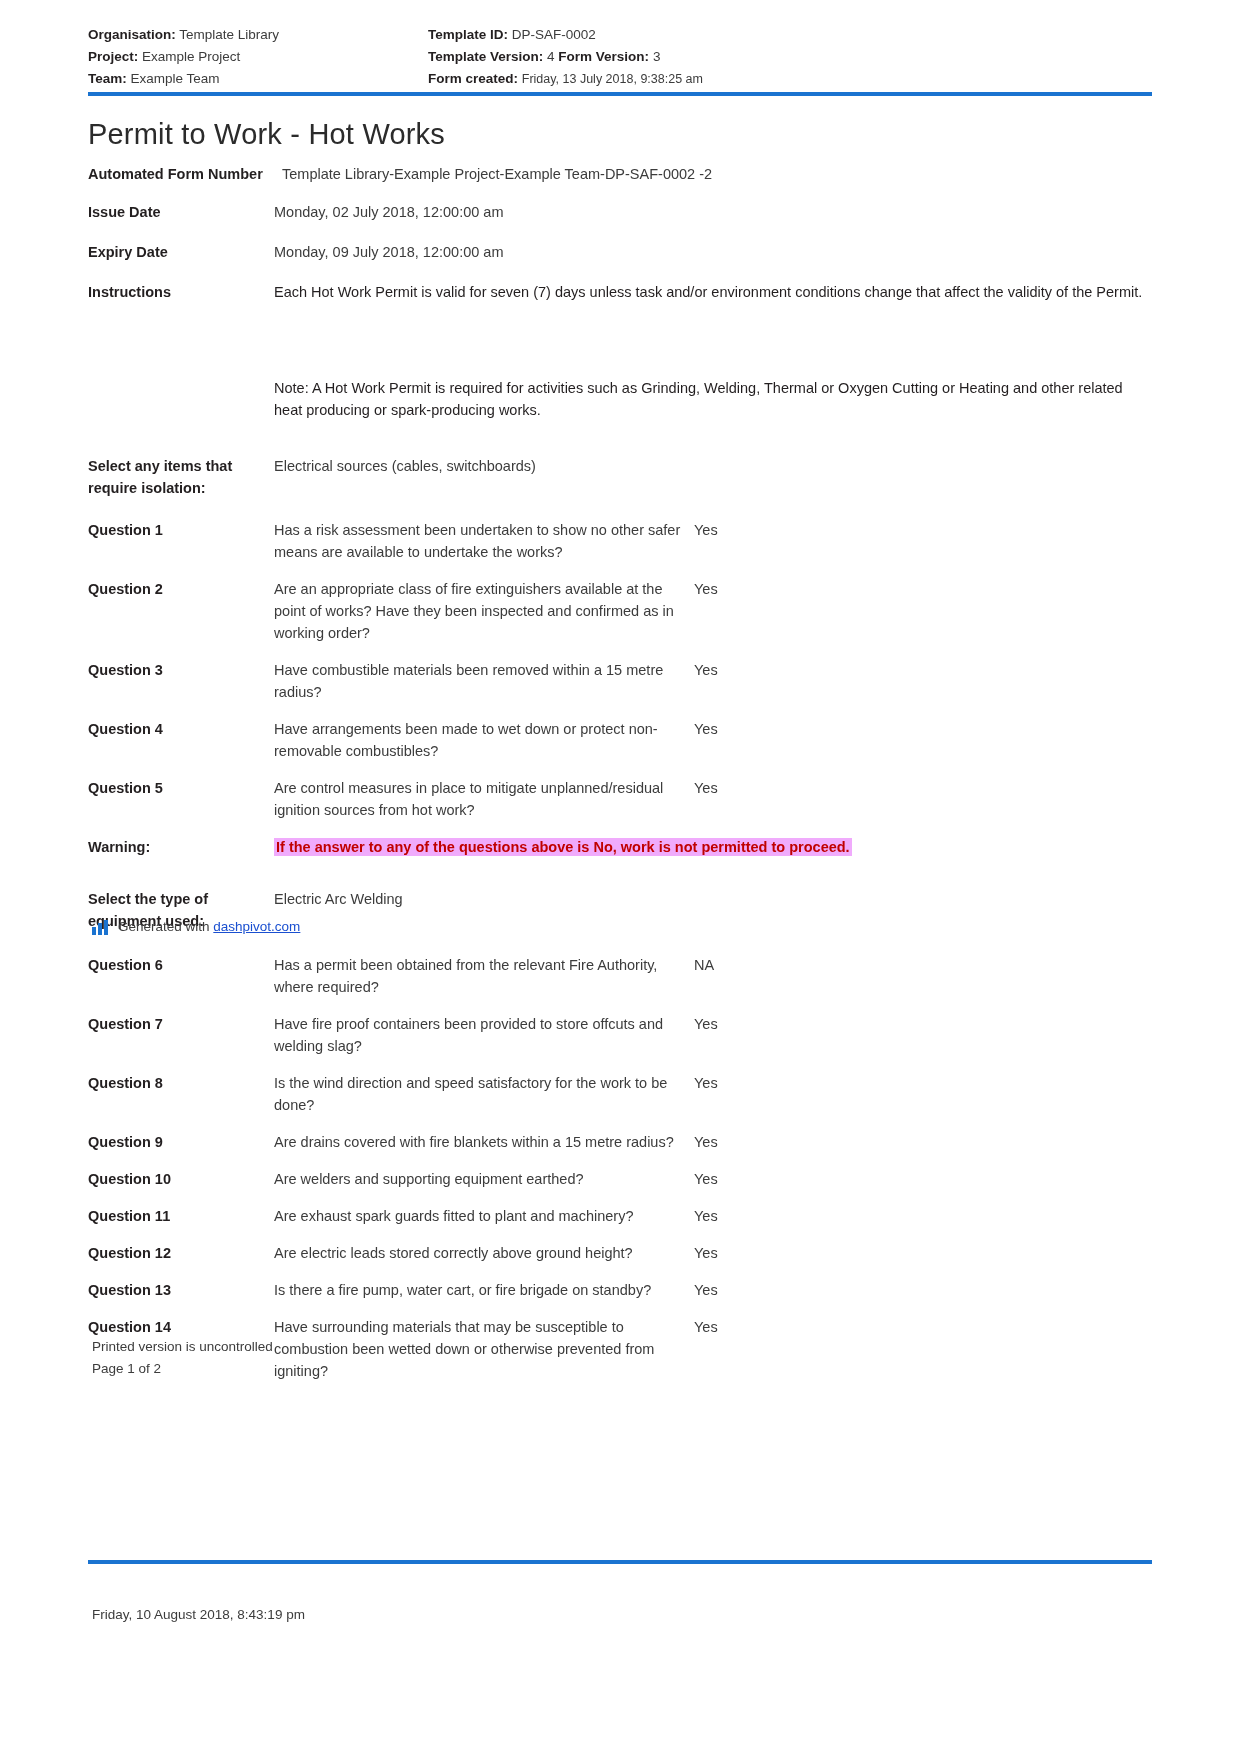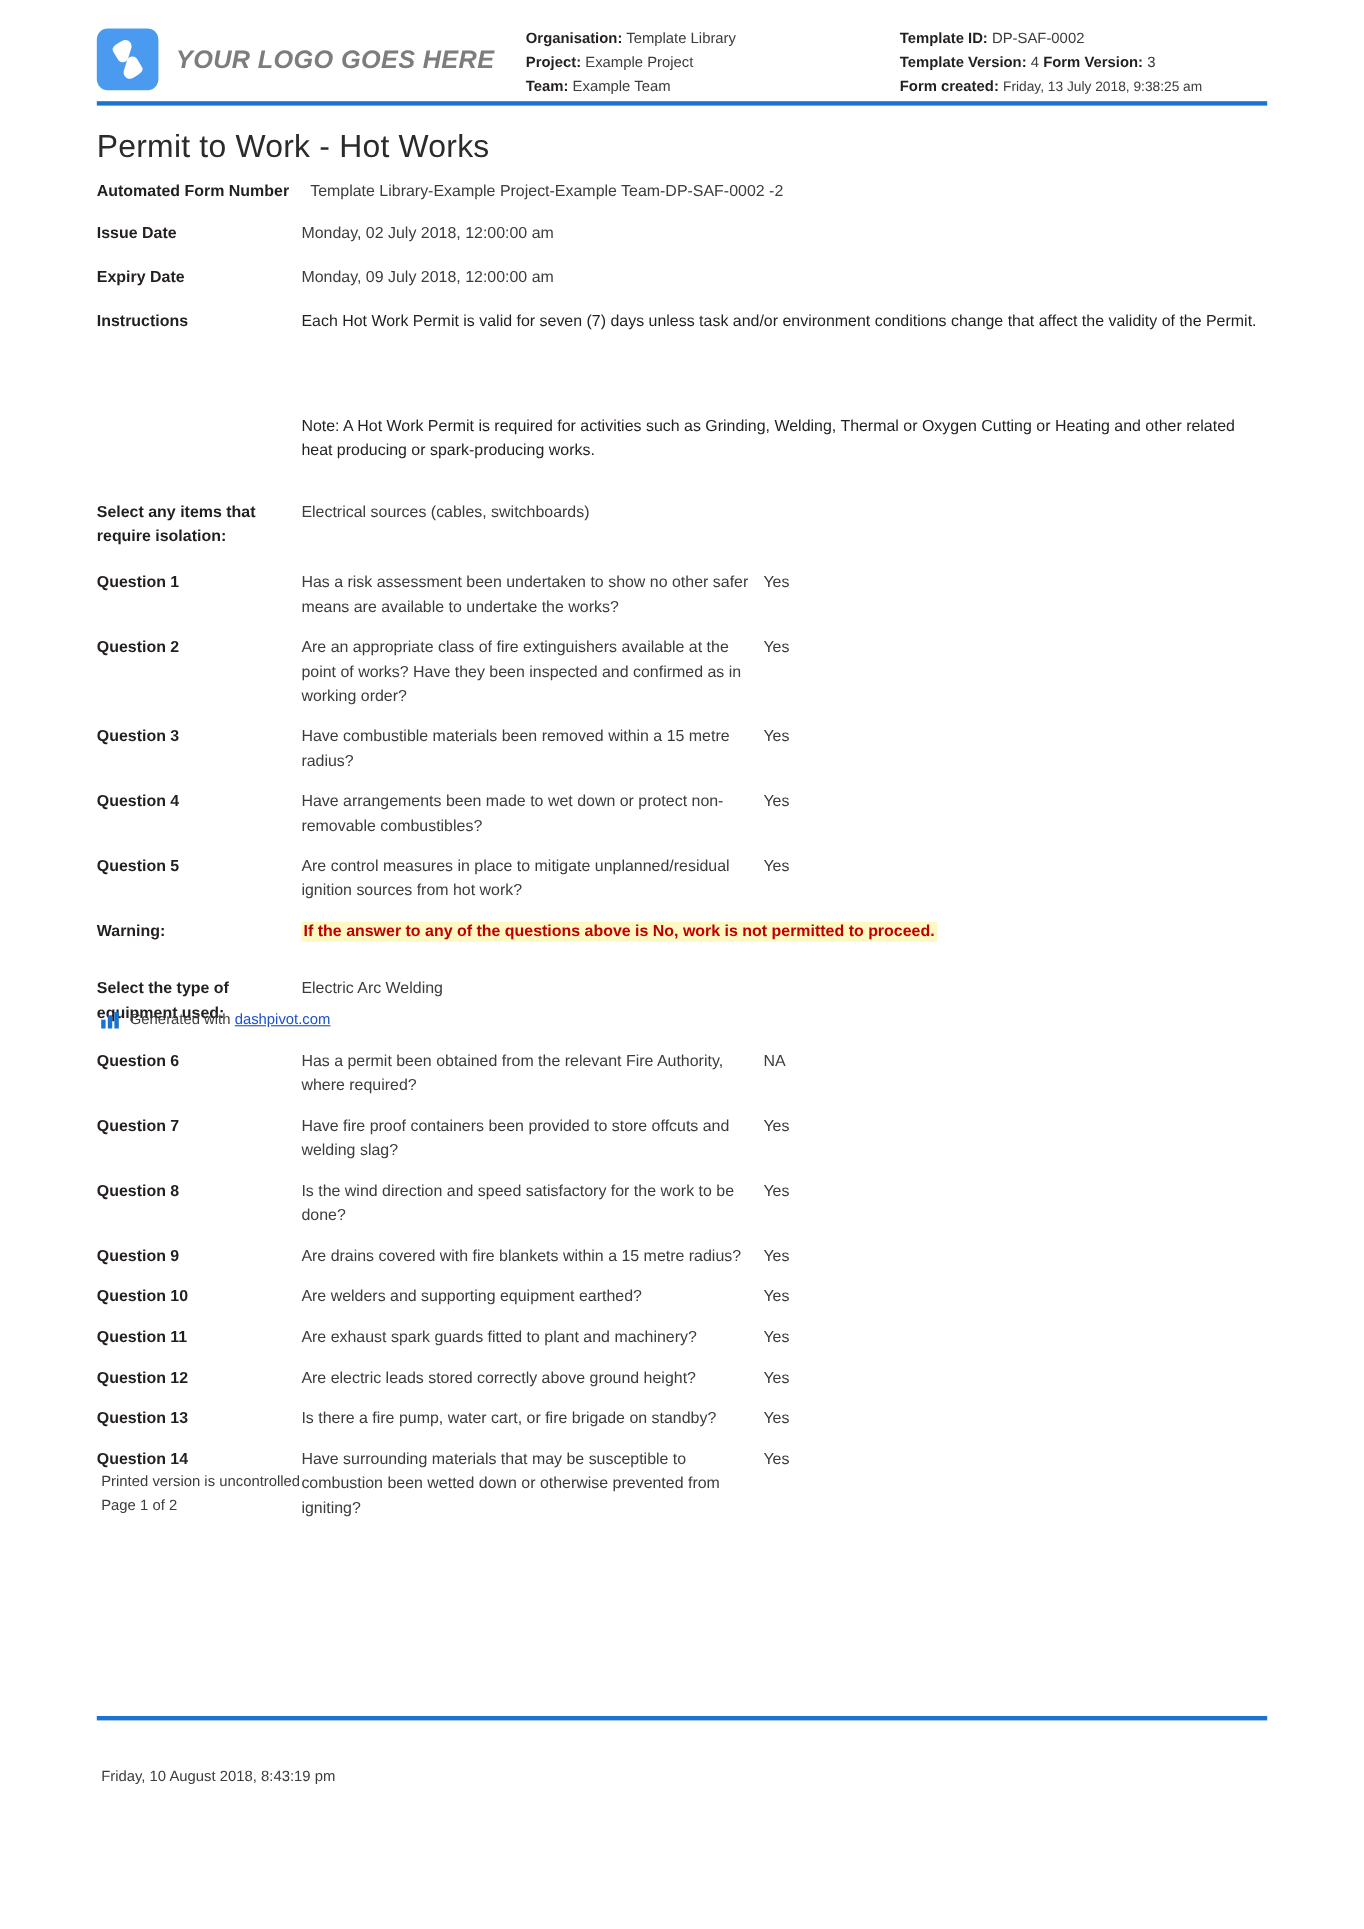--- a/index.html
+++ b/index.html
@@ -204,17 +204,6 @@
 
   <div class="header">
 
-    <div class="logo-block">
-      <div class="logo-mark">
-        <svg width="56" height="56" viewBox="0 0 56 56" aria-hidden="true">
-          <g fill="#ffffff">
-            <path d="M22.5 11.5 C27 8.5, 32.5 12, 31.5 17.5 L28.5 27 C27.5 31, 22 32, 19.5 28.5 L15 21 C12.5 17, 18 14, 22.5 11.5 Z"></path>
-            <path d="M33.5 44.5 C29 47.5, 23.5 44, 24.5 38.5 L27.5 29 C28.5 25, 34 24, 36.5 27.5 L41 35 C43.5 39, 38 42, 33.5 44.5 Z"></path>
-          </g>
-        </svg>
-      </div>
-      <div class="logo-text">YOUR LOGO GOES HERE</div>
-    </div>
 
     <div class="meta-col left">
       <div>

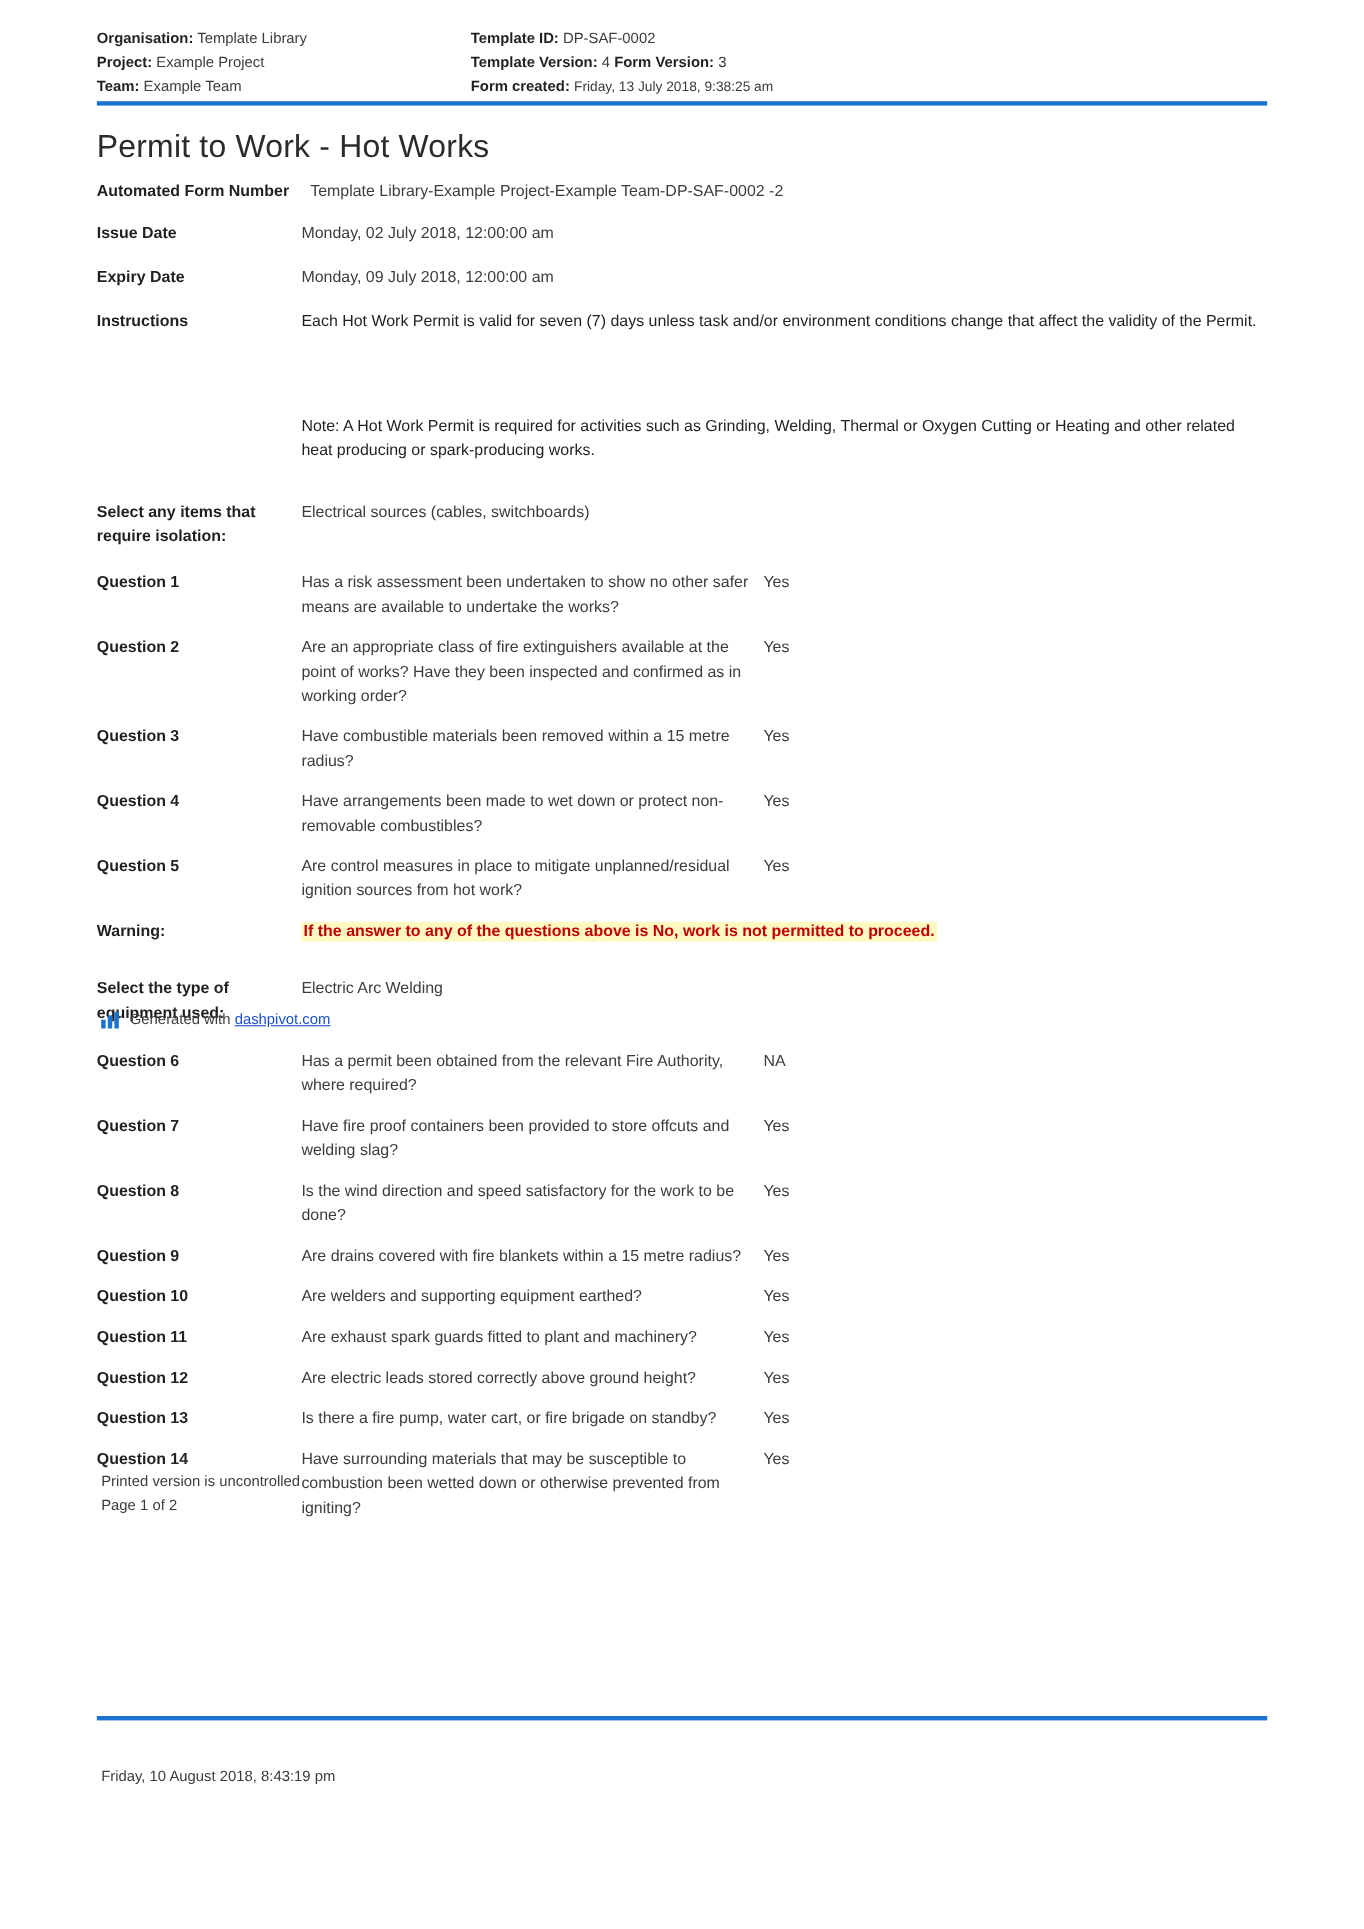--- a/index.html
+++ b/index.html
@@ -141,7 +141,7 @@
   .multi-label { line-height: 23px; }
 
   .highlight {
-    background: #fef9c3;
+    background: #f0abfc;
     color: #c00000;
     font-weight: bold;
     padding: 1px 2px;

